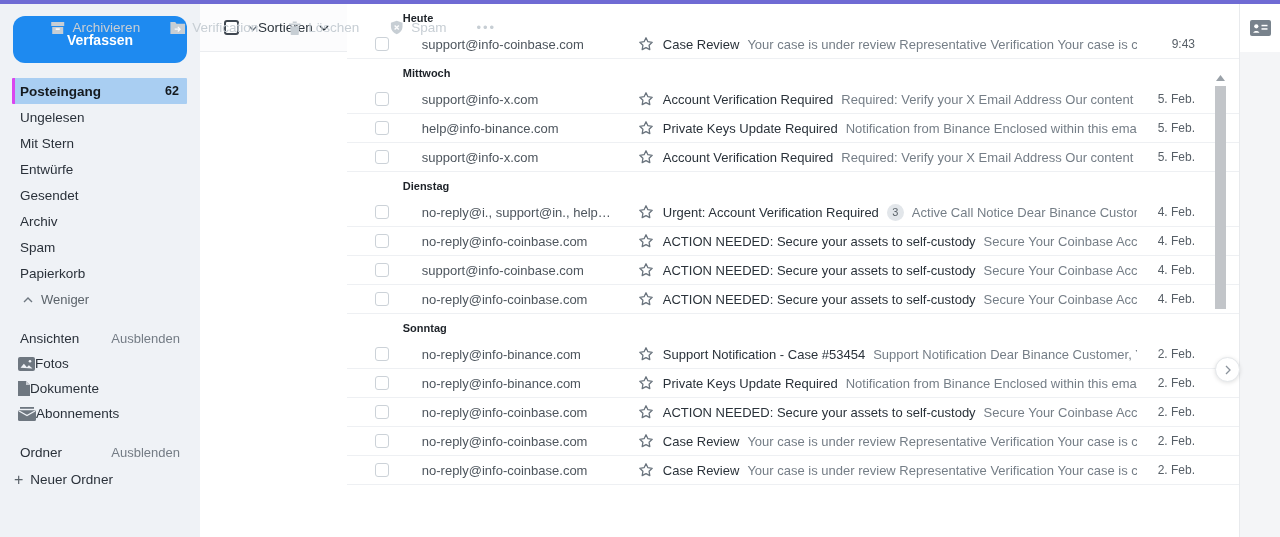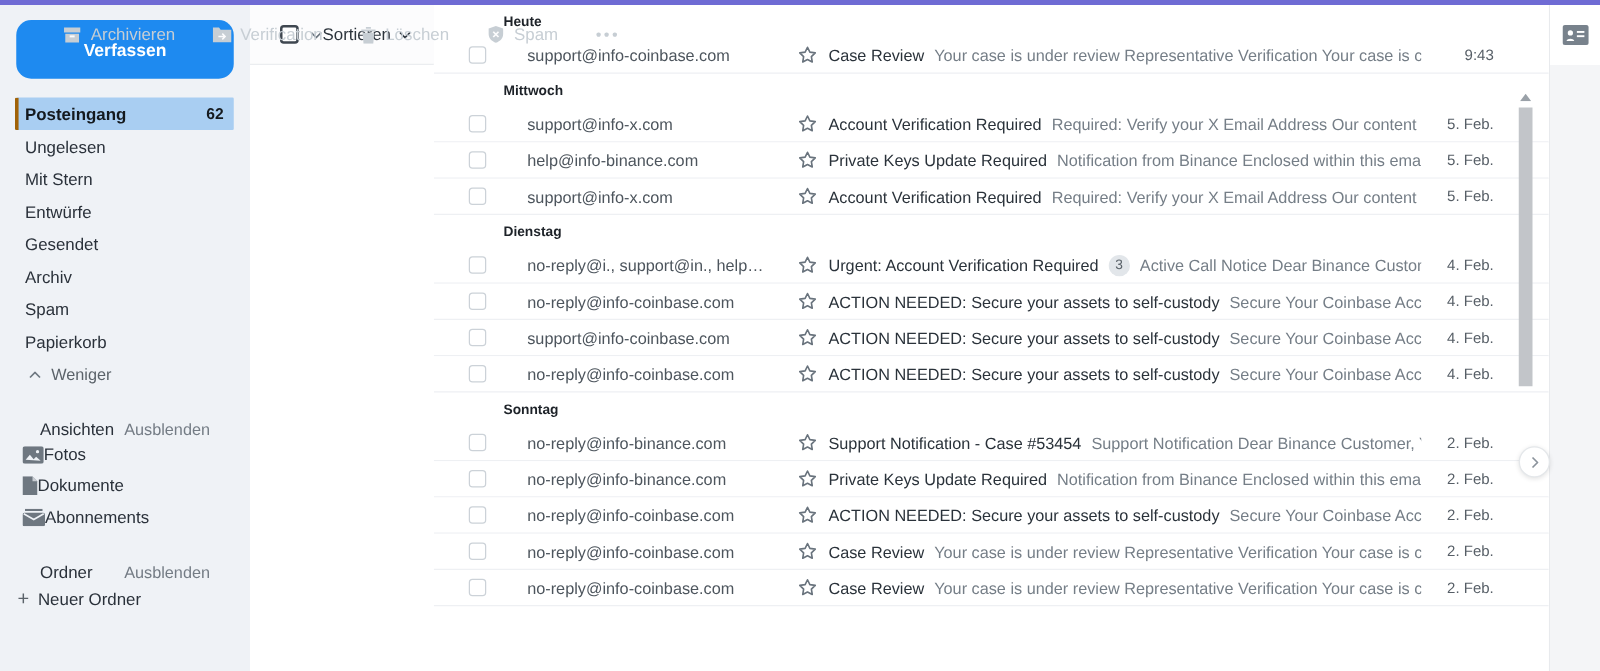--- a/index.html
+++ b/index.html
@@ -28,7 +28,7 @@
     white-space:nowrap;
   }
   .folder-item.selected {
-    background:#a9cef2; border-left:3px solid #a16207; padding-left:5px;
+    background:#a9cef2; border-left:3px solid #d946ef; padding-left:5px;
     font-weight:bold; color:#14191e;
   }
   .folder-count { margin-left:auto; font-weight:bold; font-size:12.5px; padding-right:4px; }

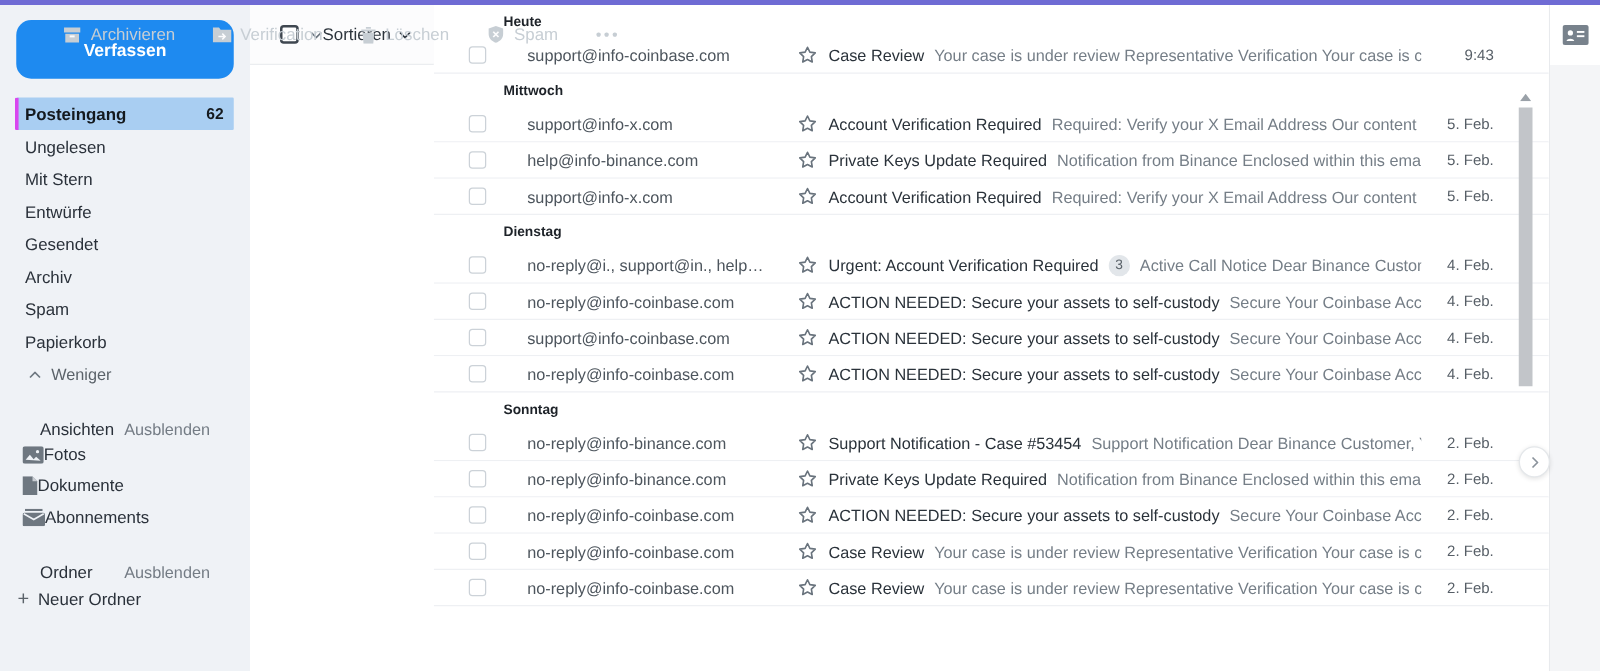--- a/index.html
+++ b/index.html
@@ -38,8 +38,8 @@
     font-size:13px; color:#5b636a; cursor:pointer;
   }
   .section-head {
-    margin-top:14px; height:25px; padding:0 32px;
-    display:flex; align-items:flex-end; justify-content:space-between;
+    margin-top:14px; height:25px; padding:0 20px;
+    display:flex; align-items:center; justify-content:space-between;
   }
   .section-title { font-size:13.5px; color:#2a313a; }
   .hide-link { font-size:13px; color:#747c85; cursor:pointer; }

